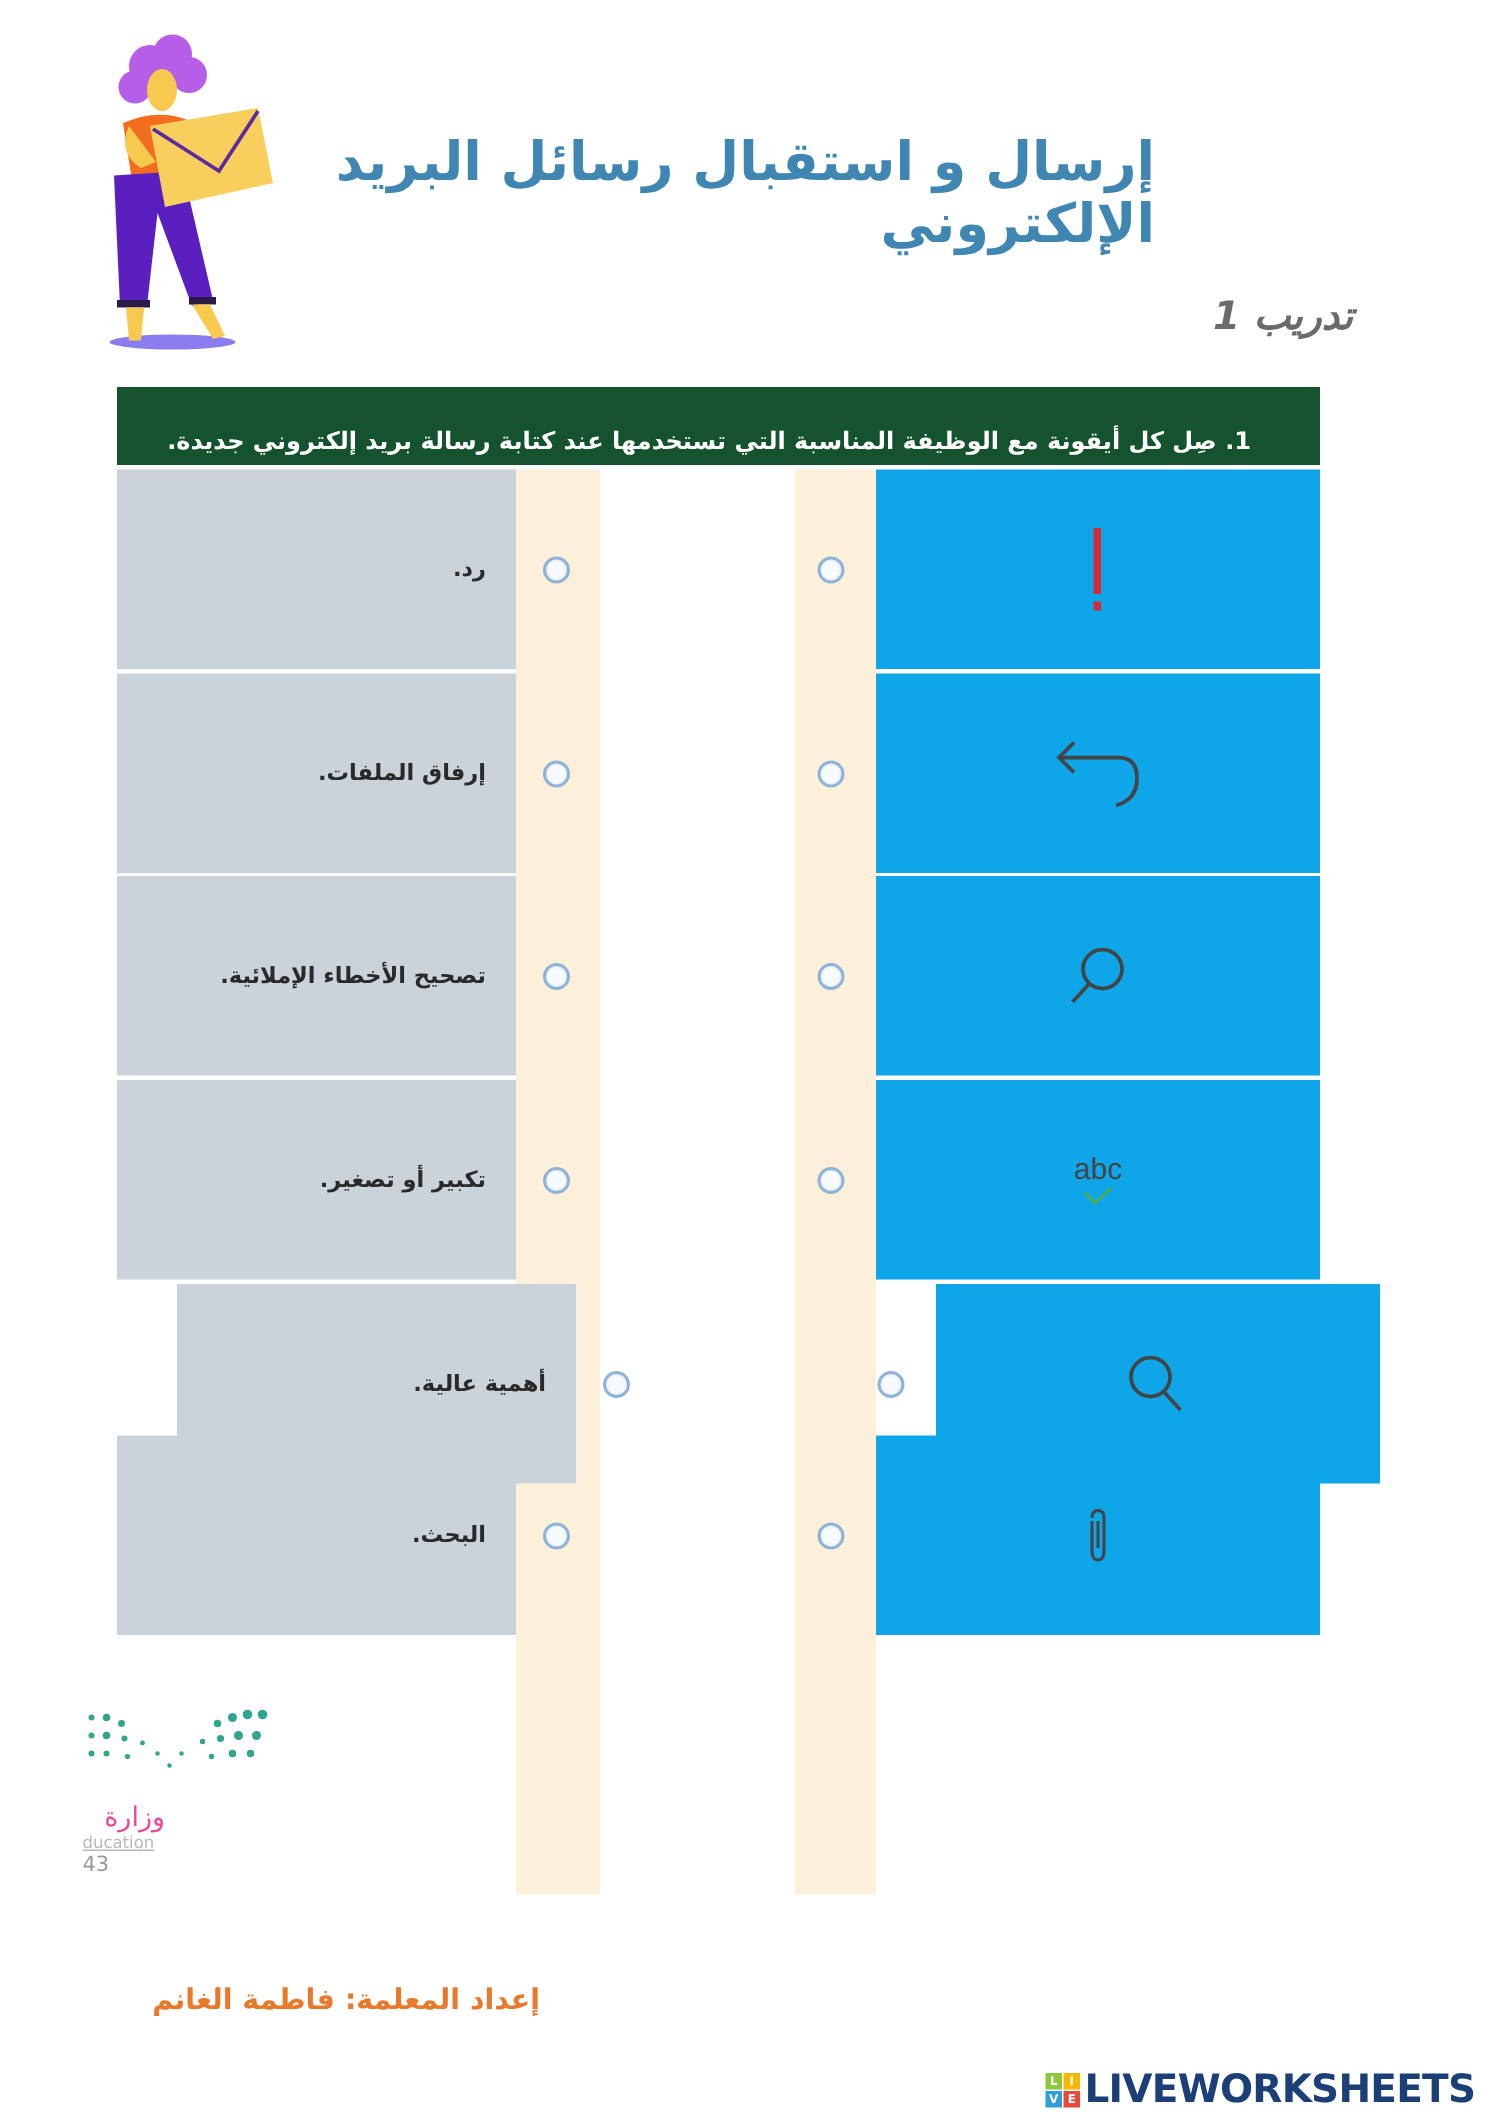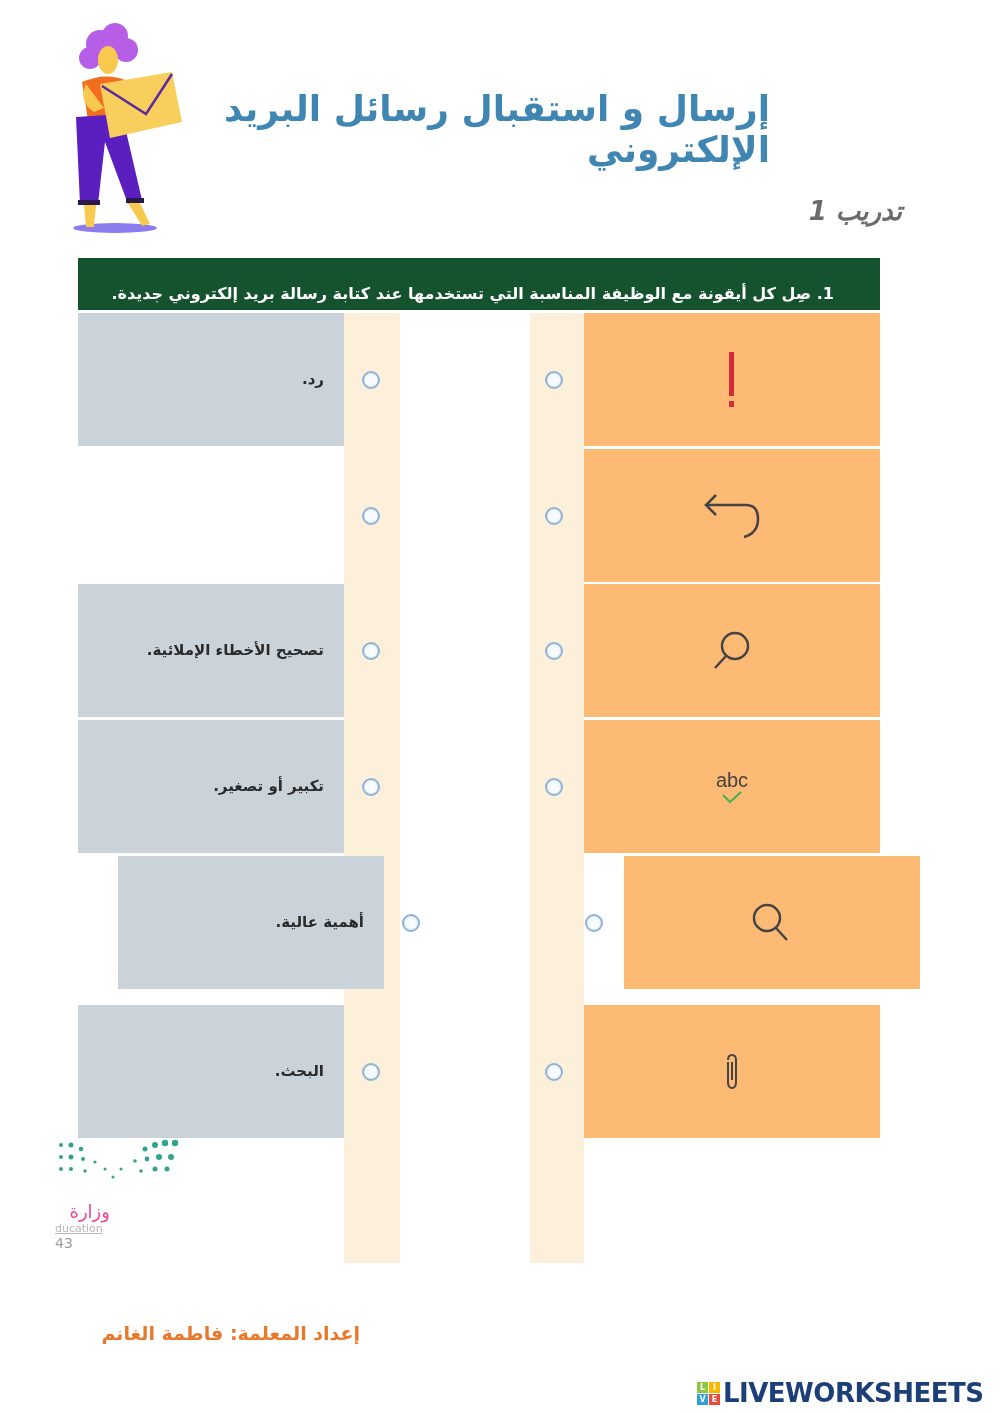--- a/index.html
+++ b/index.html
@@ -95,6 +95,7 @@
   </div>
 
   <div class="row" style="top:136px;">
+    <div class="cell-text">إرفاق الملفات.</div>
     <div class="radio left"></div>
     <div class="radio right"></div>
     <div class="cell-icon">

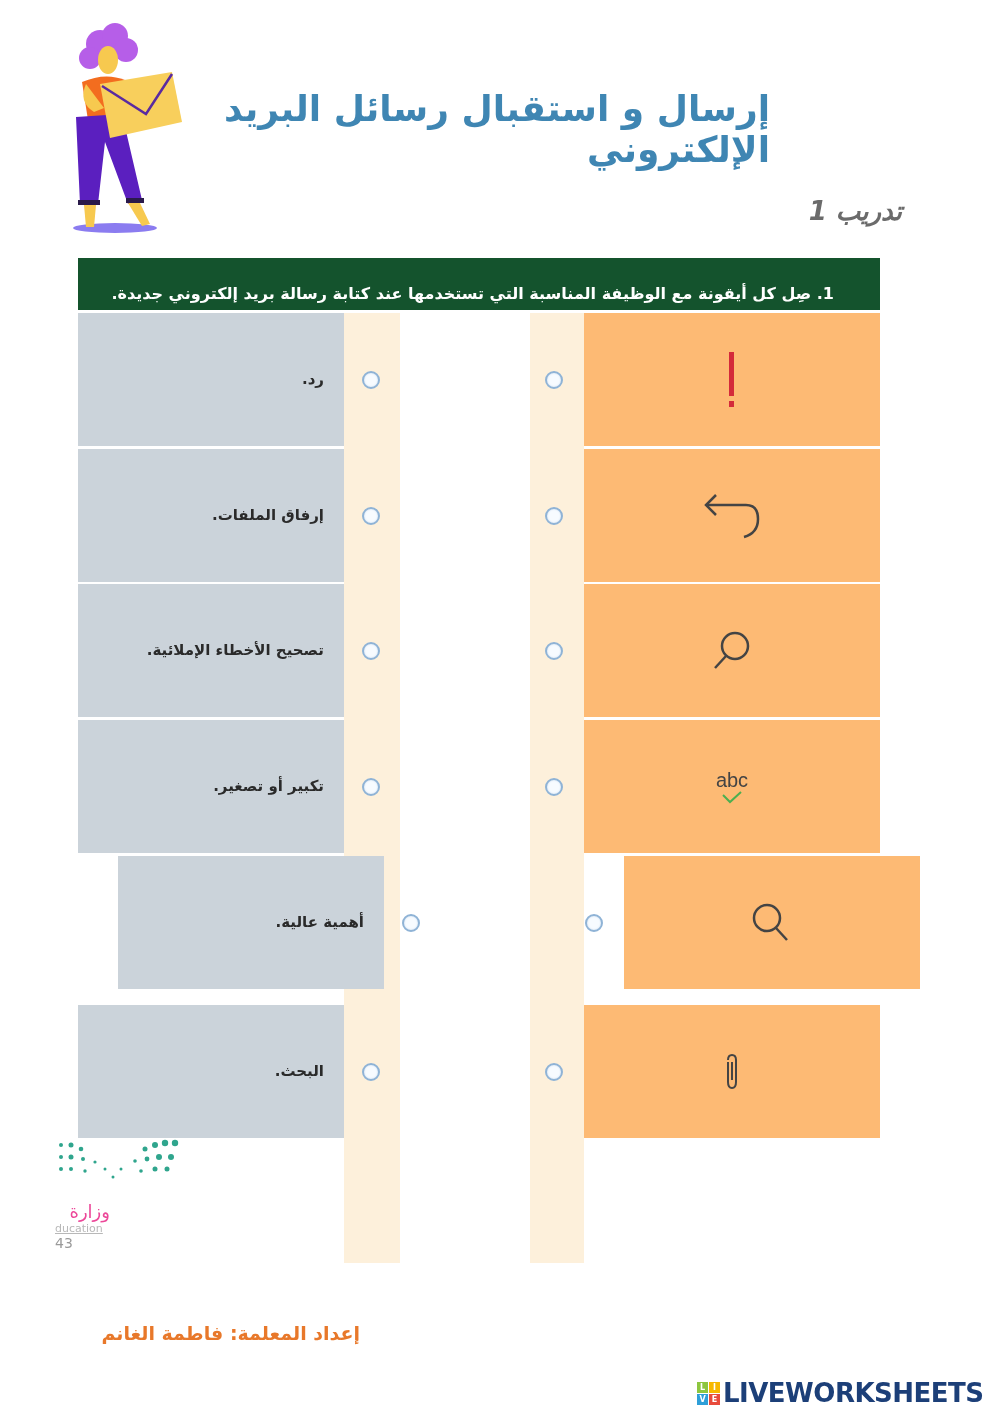--- a/index.html
+++ b/index.html
@@ -25,7 +25,7 @@
   .cell-text { position: absolute; left: 0; top: 0; width: 266px; height: 133px; background: #cbd3da;
     direction: rtl; text-align: right; box-sizing: border-box; padding-right: 20px;
     font-family: "DejaVu Sans", sans-serif; font-size: 15px; font-weight: bold; color: #2a2a2a; line-height: 133px; }
-  .cell-icon { position: absolute; left: 506px; top: 0; width: 296px; height: 133px; background: #fdba74; }
+  .cell-icon { position: absolute; left: 506px; top: 0; width: 296px; height: 133px; background: #0ea5e9; }
   .radio { position: absolute; width: 18px; height: 18px; border-radius: 50%; border: 2px solid #8fb3d6;
     background: #f7fbff; box-shadow: inset 0 0 2px #c8dcef; box-sizing: border-box; top: 58px; cursor: pointer; }
   .radio.left { left: 284px; }

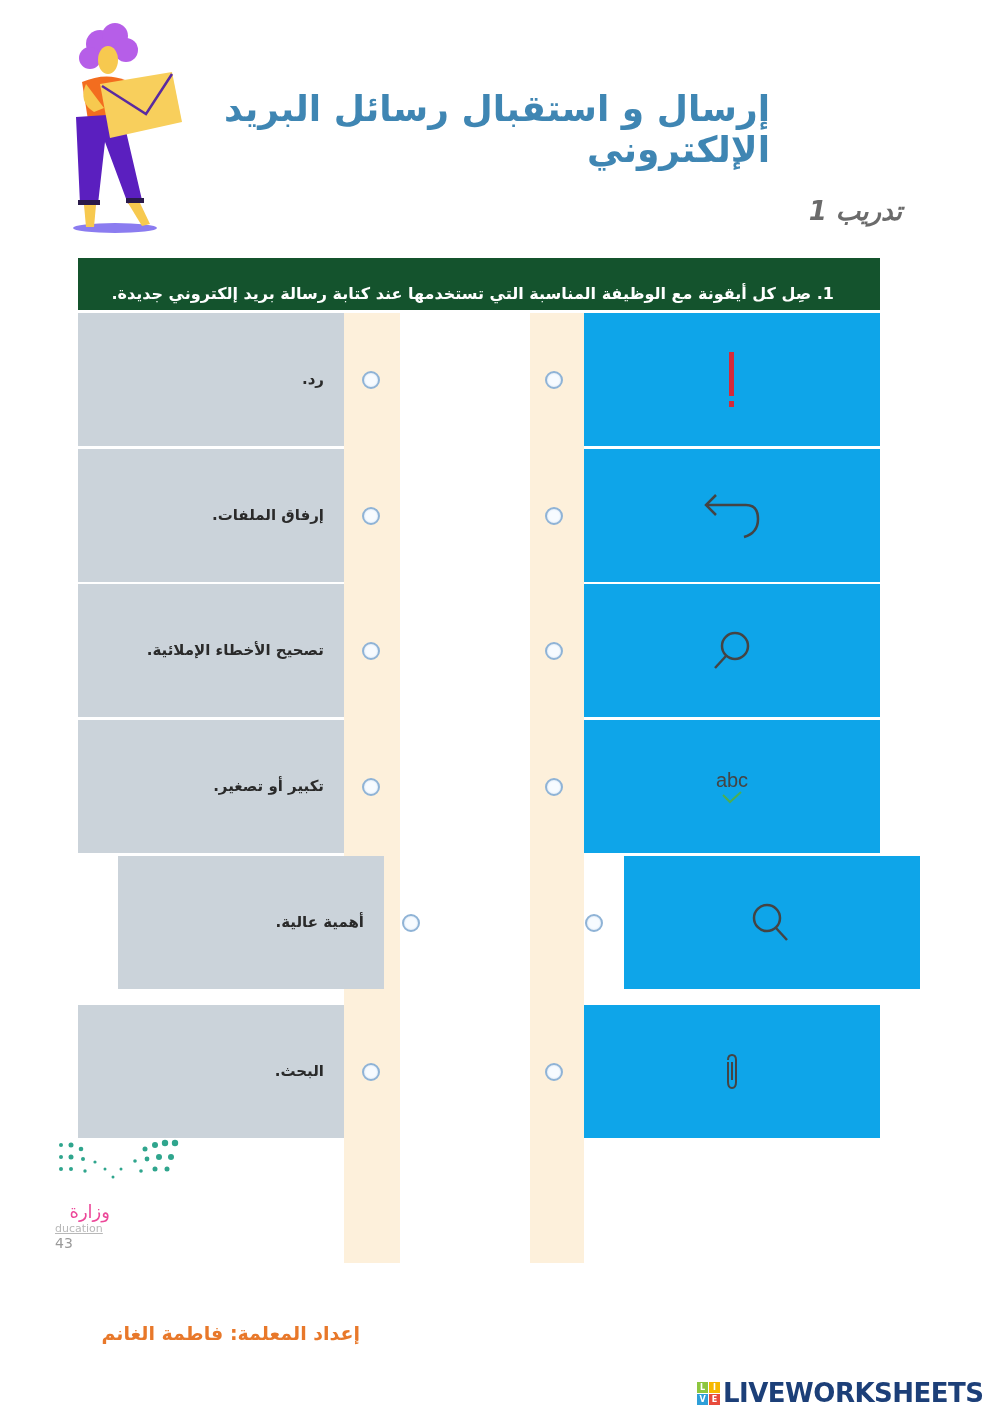--- a/index.html
+++ b/index.html
@@ -150,7 +150,7 @@
     </div>
   </div>
 
-  <div class="row" style="top:692px;">
+  <div class="row" style="top:644px;">
     <div class="cell-text">البحث.</div>
     <div class="radio left"></div>
     <div class="radio right"></div>

